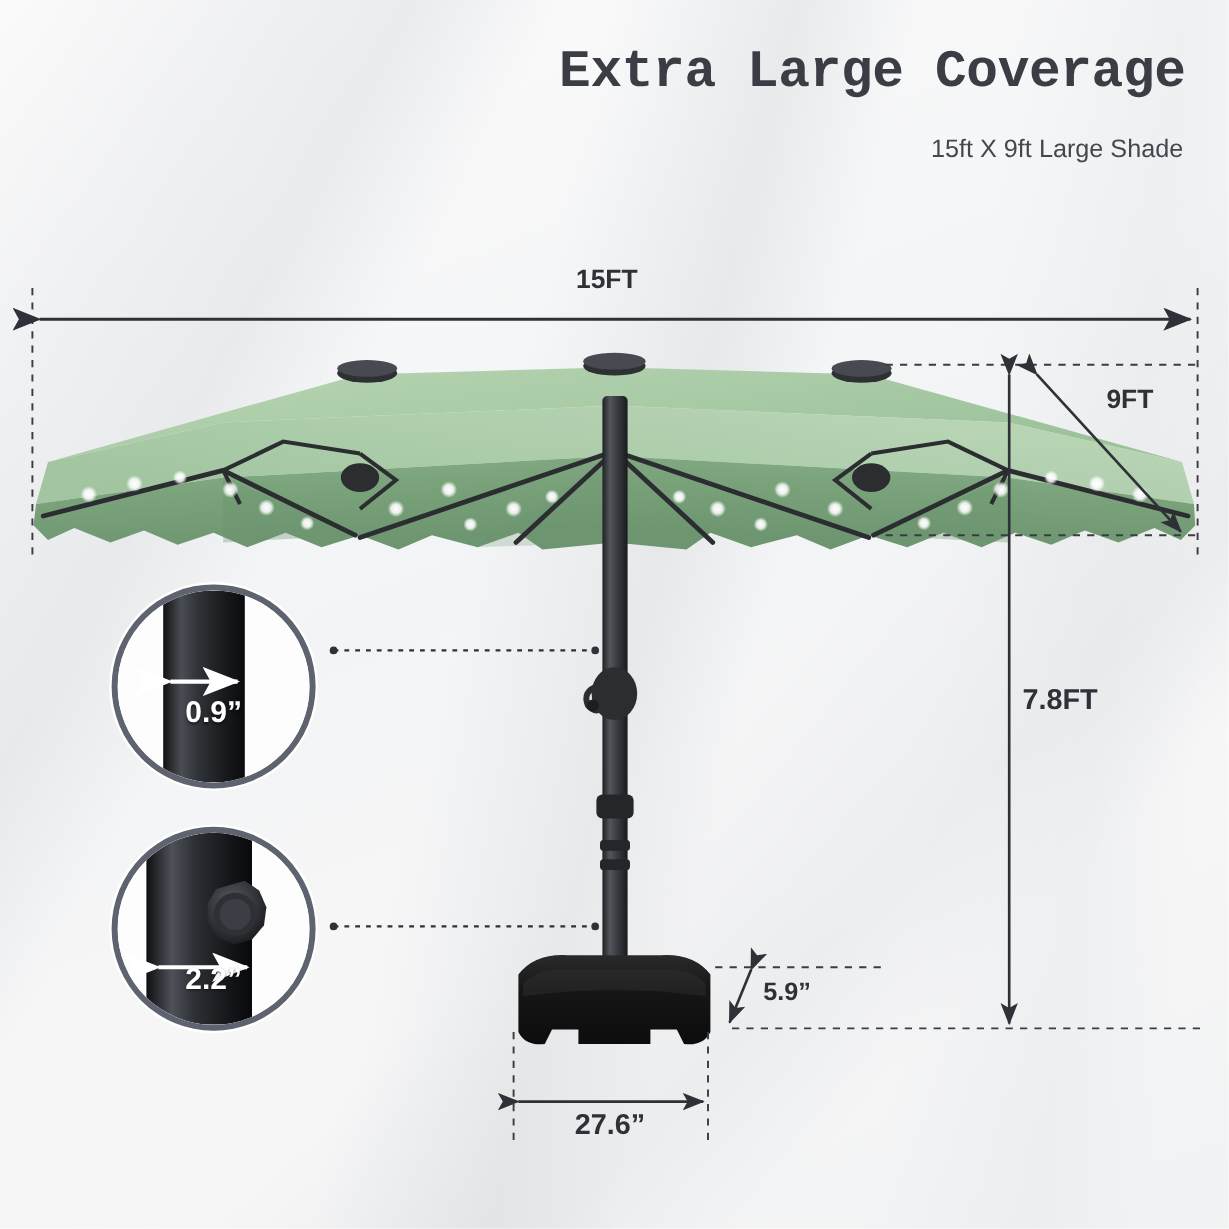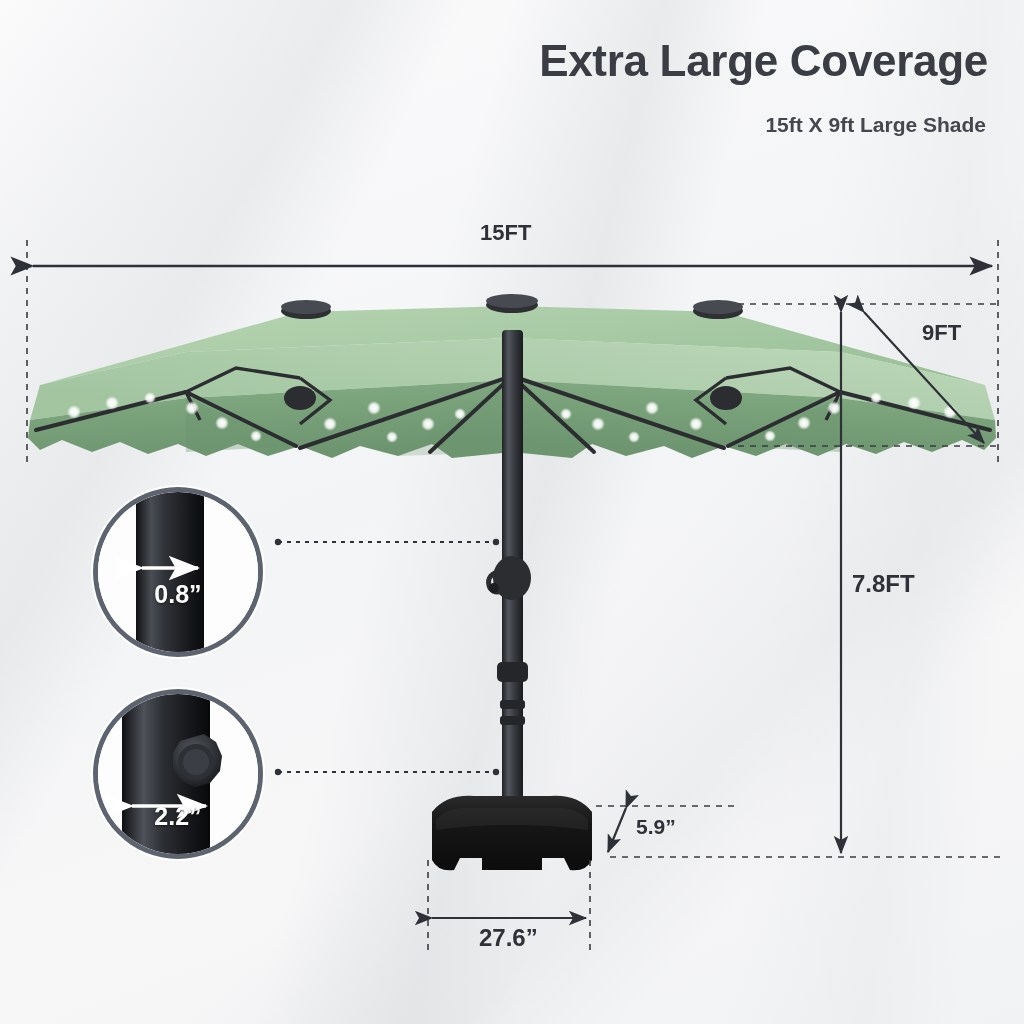--- a/index.html
+++ b/index.html
@@ -33,6 +33,7 @@
     letter-spacing: -0.3px;
     white-space: nowrap;
     text-align: center;
+    font-family: Liberation Mono, monospace;
   }
   .subtitle {
     position: absolute;

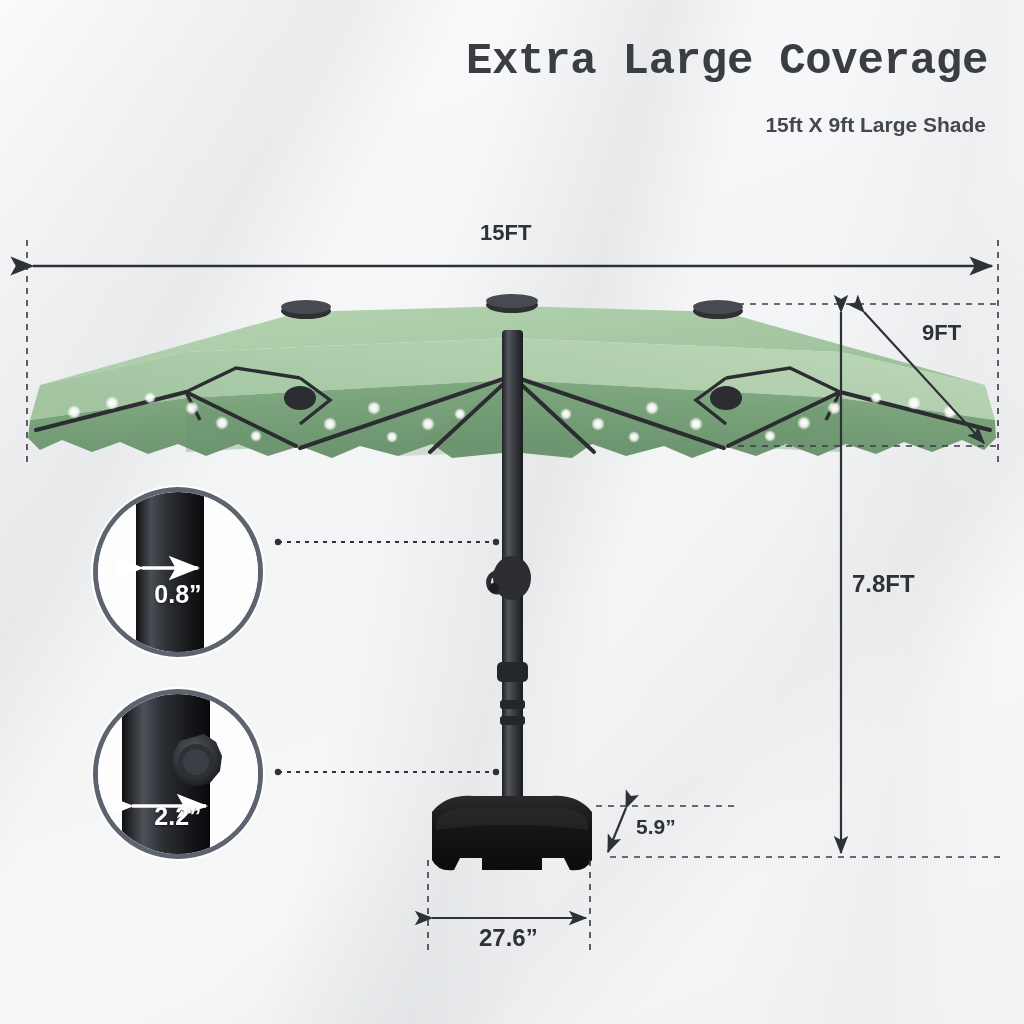--- a/index.html
+++ b/index.html
@@ -40,7 +40,7 @@
     right: 38px;
     top: 113px;
     font-size: 21px;
-    font-weight: 700;
+    font-weight: 400;
     color: #45474e;
     white-space: nowrap;
     text-align: right;

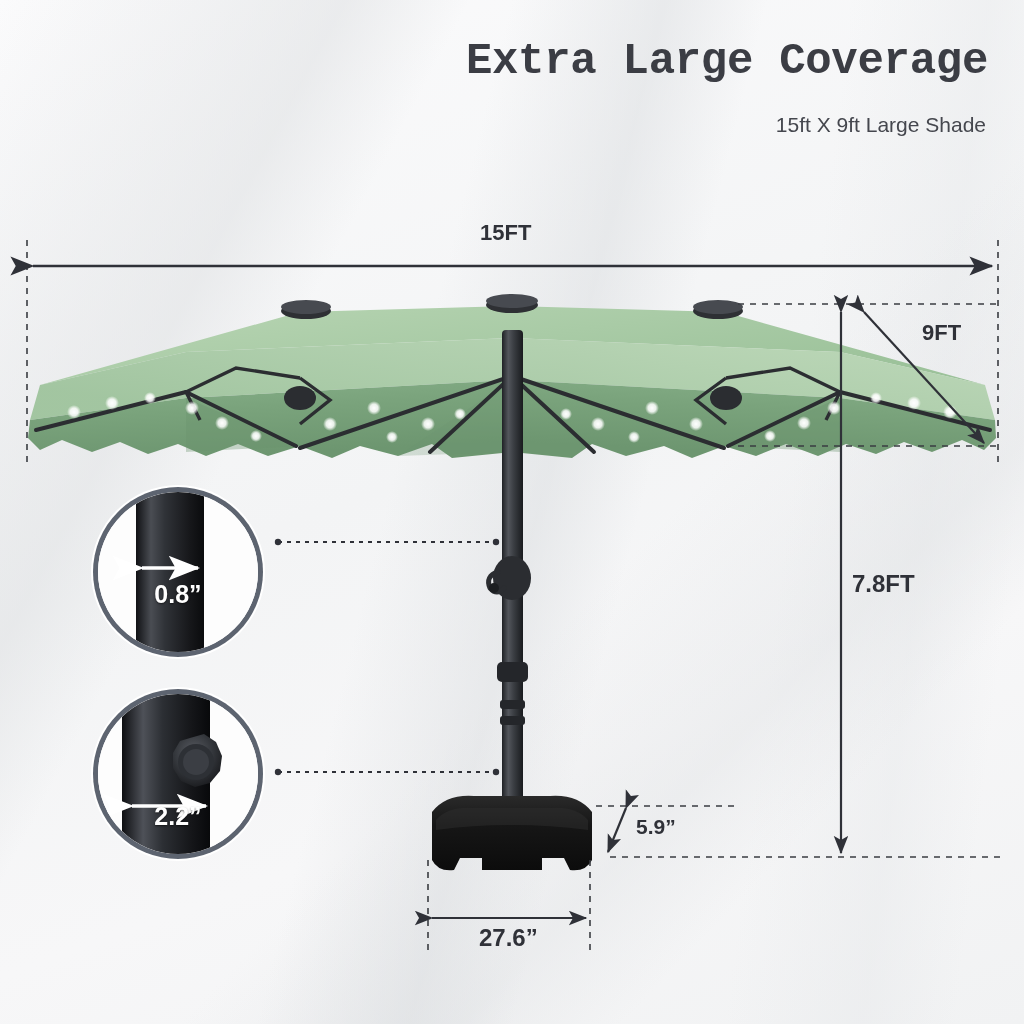--- a/index.html
+++ b/index.html
@@ -292,7 +292,7 @@
       <rect x="38" y="0" width="68" height="160" fill="url(#gPoleZoom)"></rect>
       <line x1="44" y1="76" x2="100" y2="76" stroke="#ffffff" stroke-width="3.4" marker-start="url(#ahw)" marker-end="url(#ahw)"></line>
     </svg>
-    <div class="callout-label">0.8”</div>
+    <div class="callout-label">0.9”</div>
   </div>
 
   <div class="callout" id="callout-knob">

